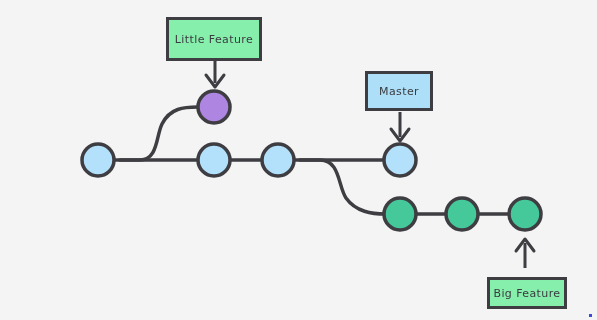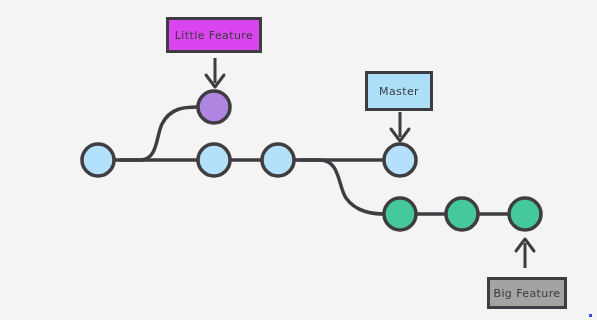--- a/index.html
+++ b/index.html
@@ -44,8 +44,8 @@
     left: 166px;
     top: 17px;
     width: 96px;
-    height: 36px;
-    background: #d946ef;
+    height: 44px;
+    background: #86efac;
   }
   #label-master {
     left: 365px;

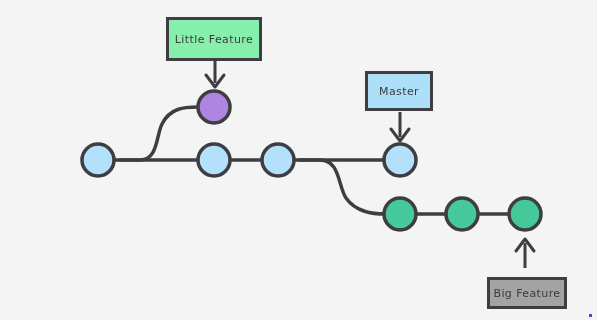--- a/index.html
+++ b/index.html
@@ -59,7 +59,7 @@
     top: 277px;
     width: 80px;
     height: 32px;
-    background: #a3a3a3;
+    background: #86efac;
   }
   #corner-dot {
     position: absolute;

